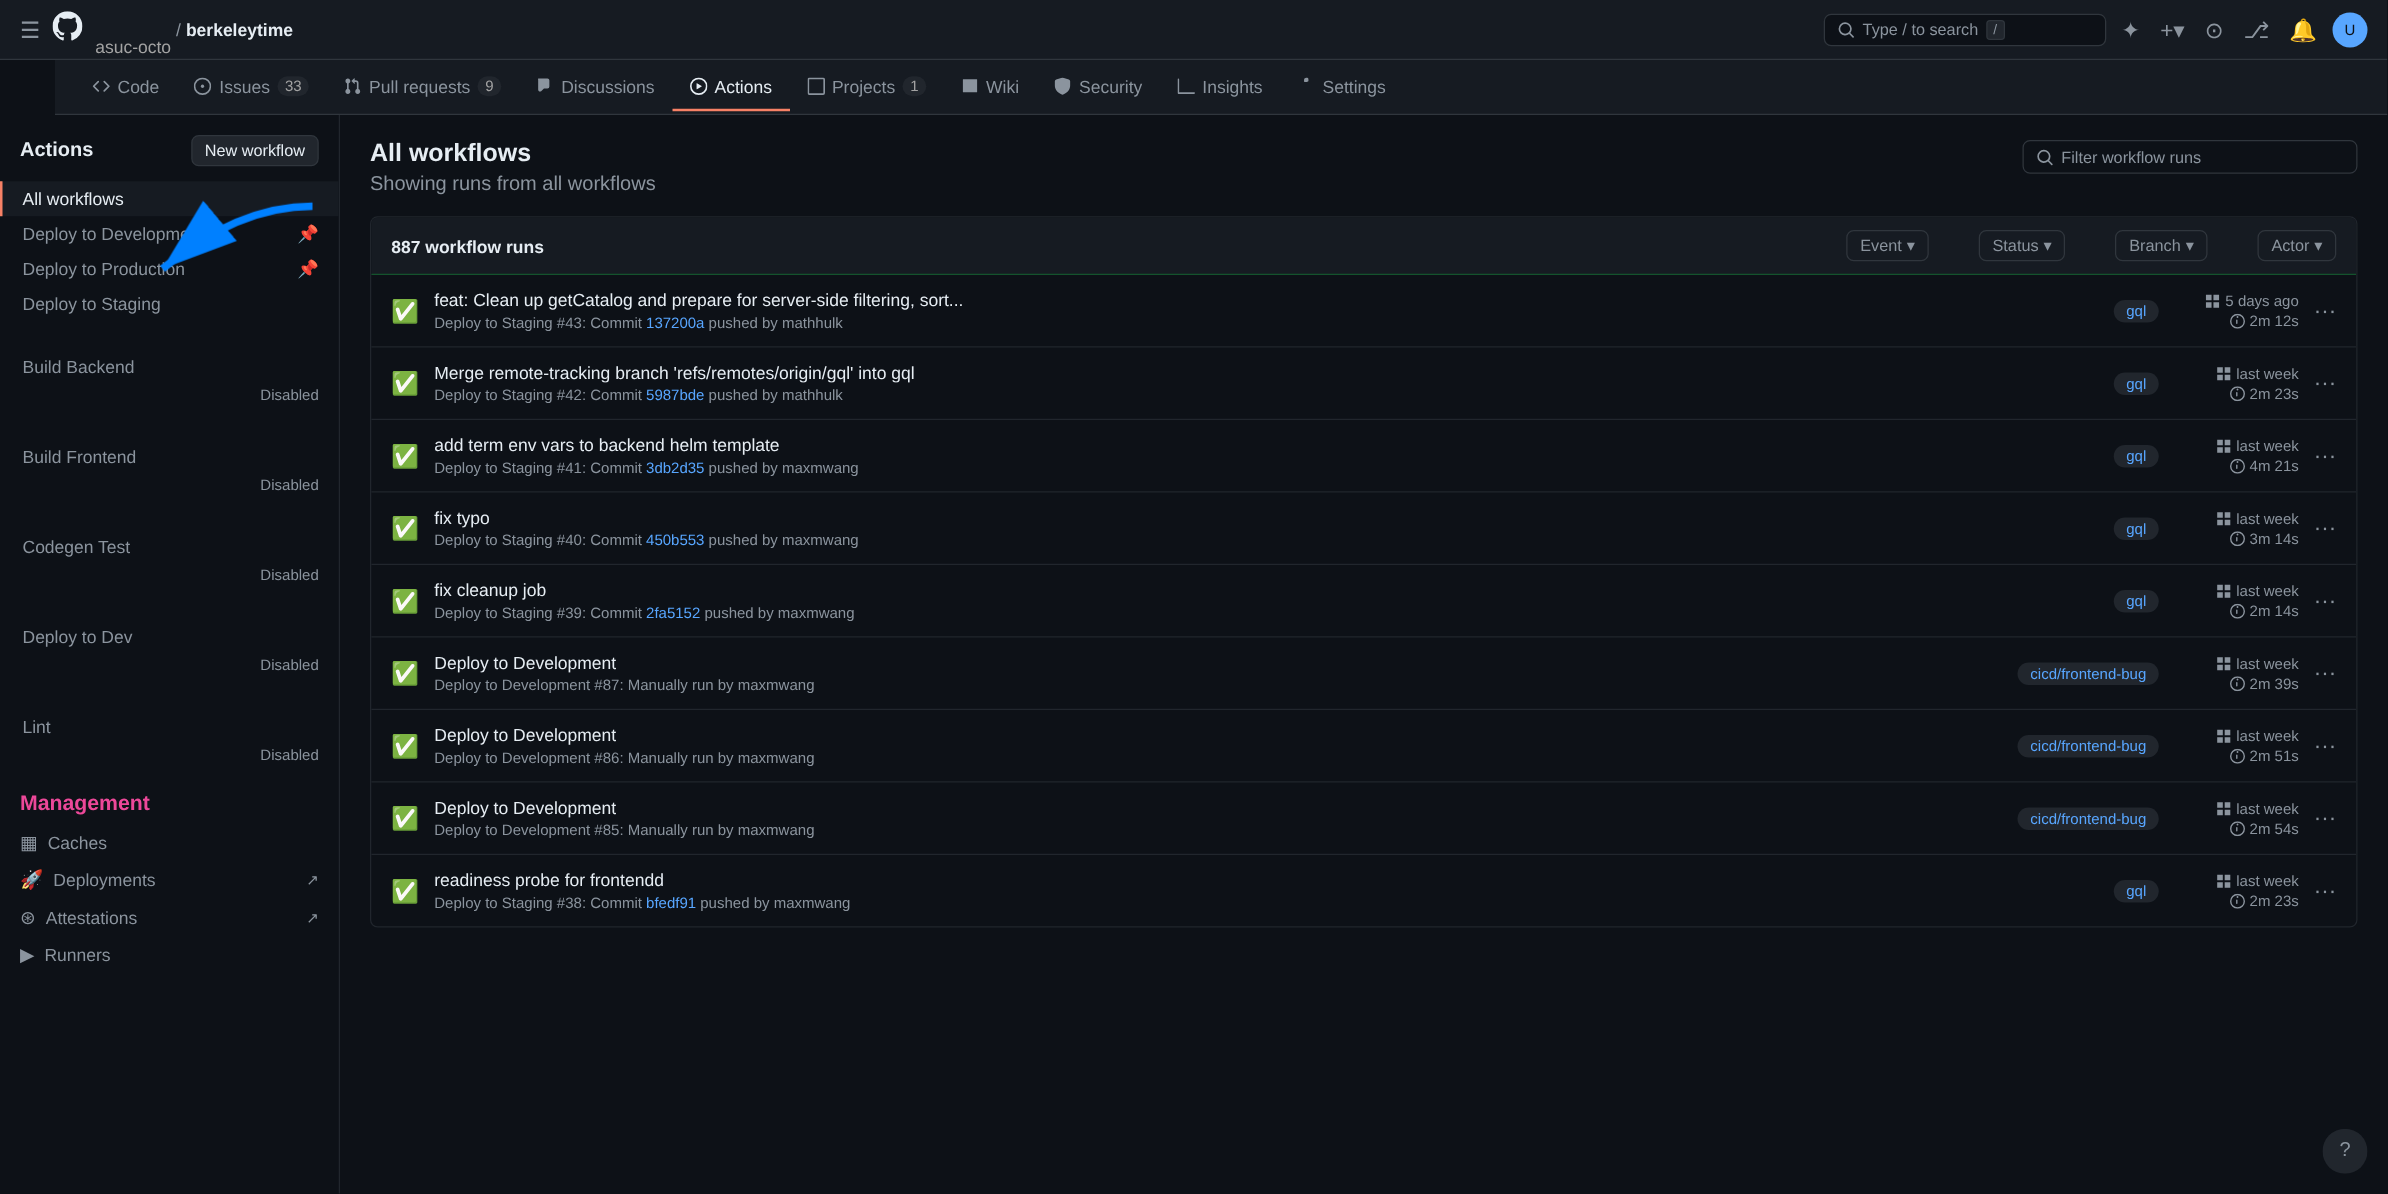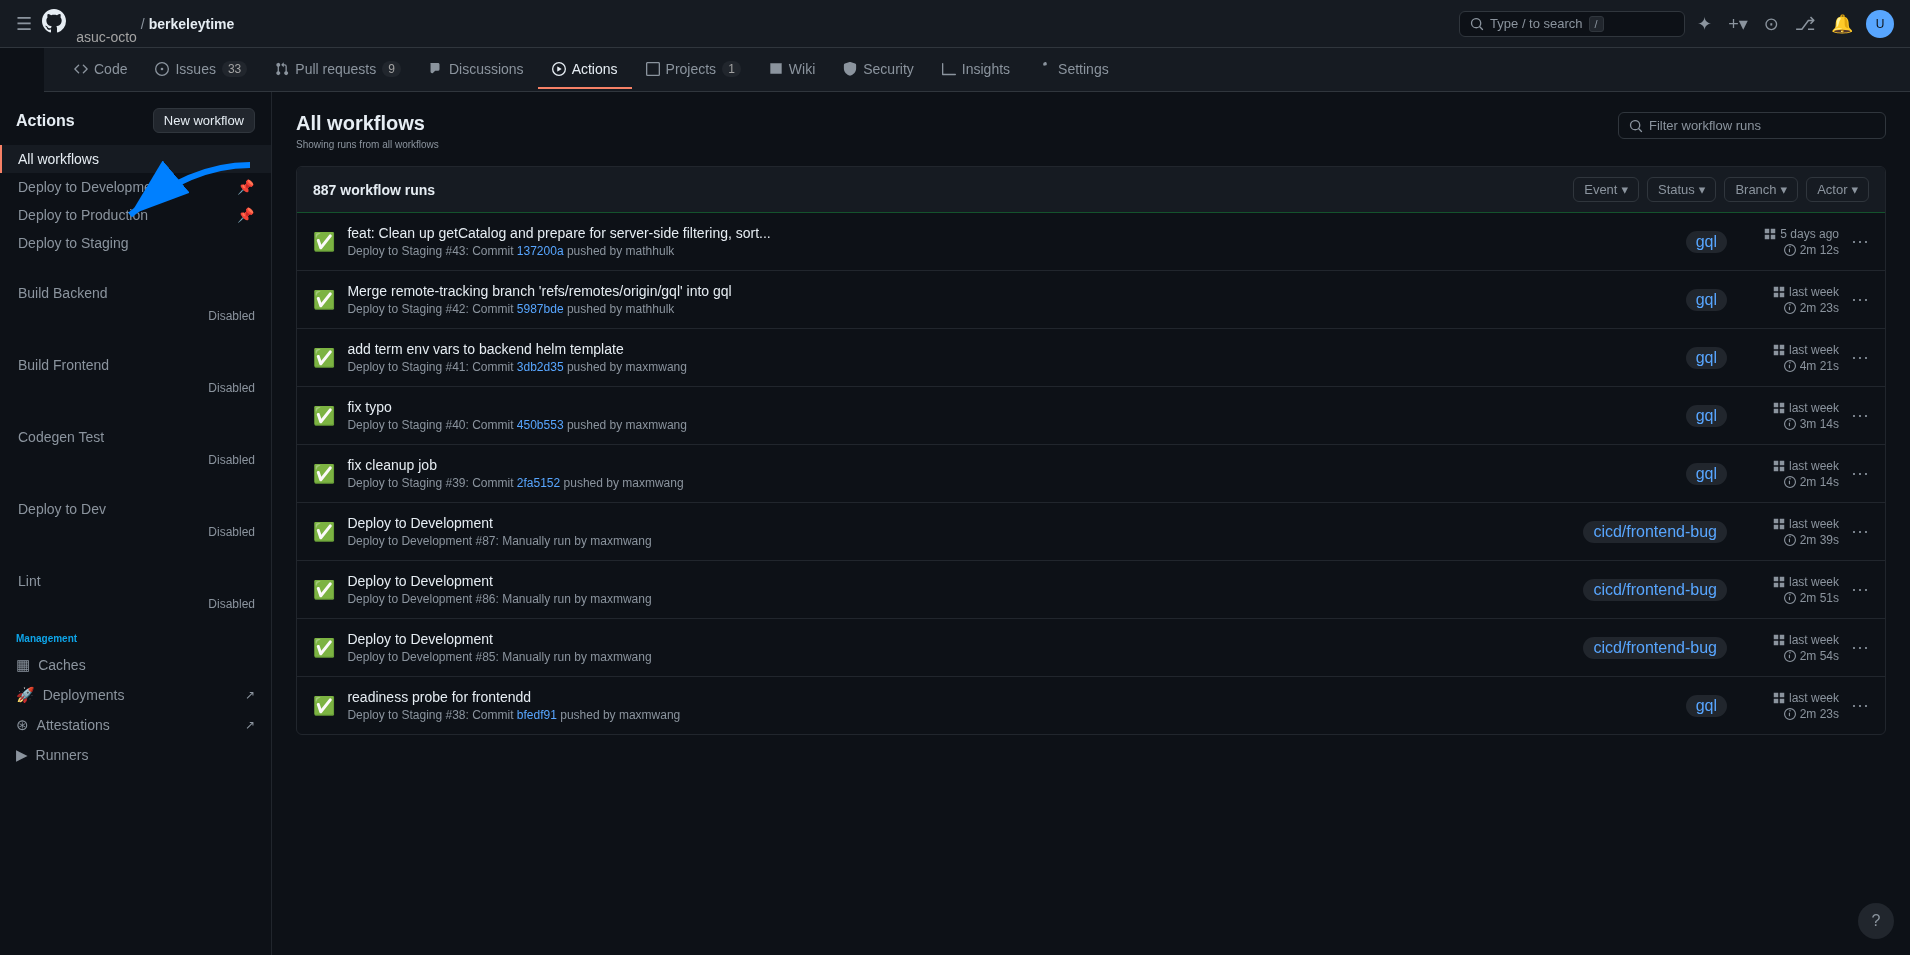--- a/index.html
+++ b/index.html
@@ -207,7 +207,7 @@
       margin-bottom: 4px;
     }
     .content-subtitle {
-      font-size: 10px;
+      font-size: 16px;
       color: #8b949e;
     }
     .filter-search {

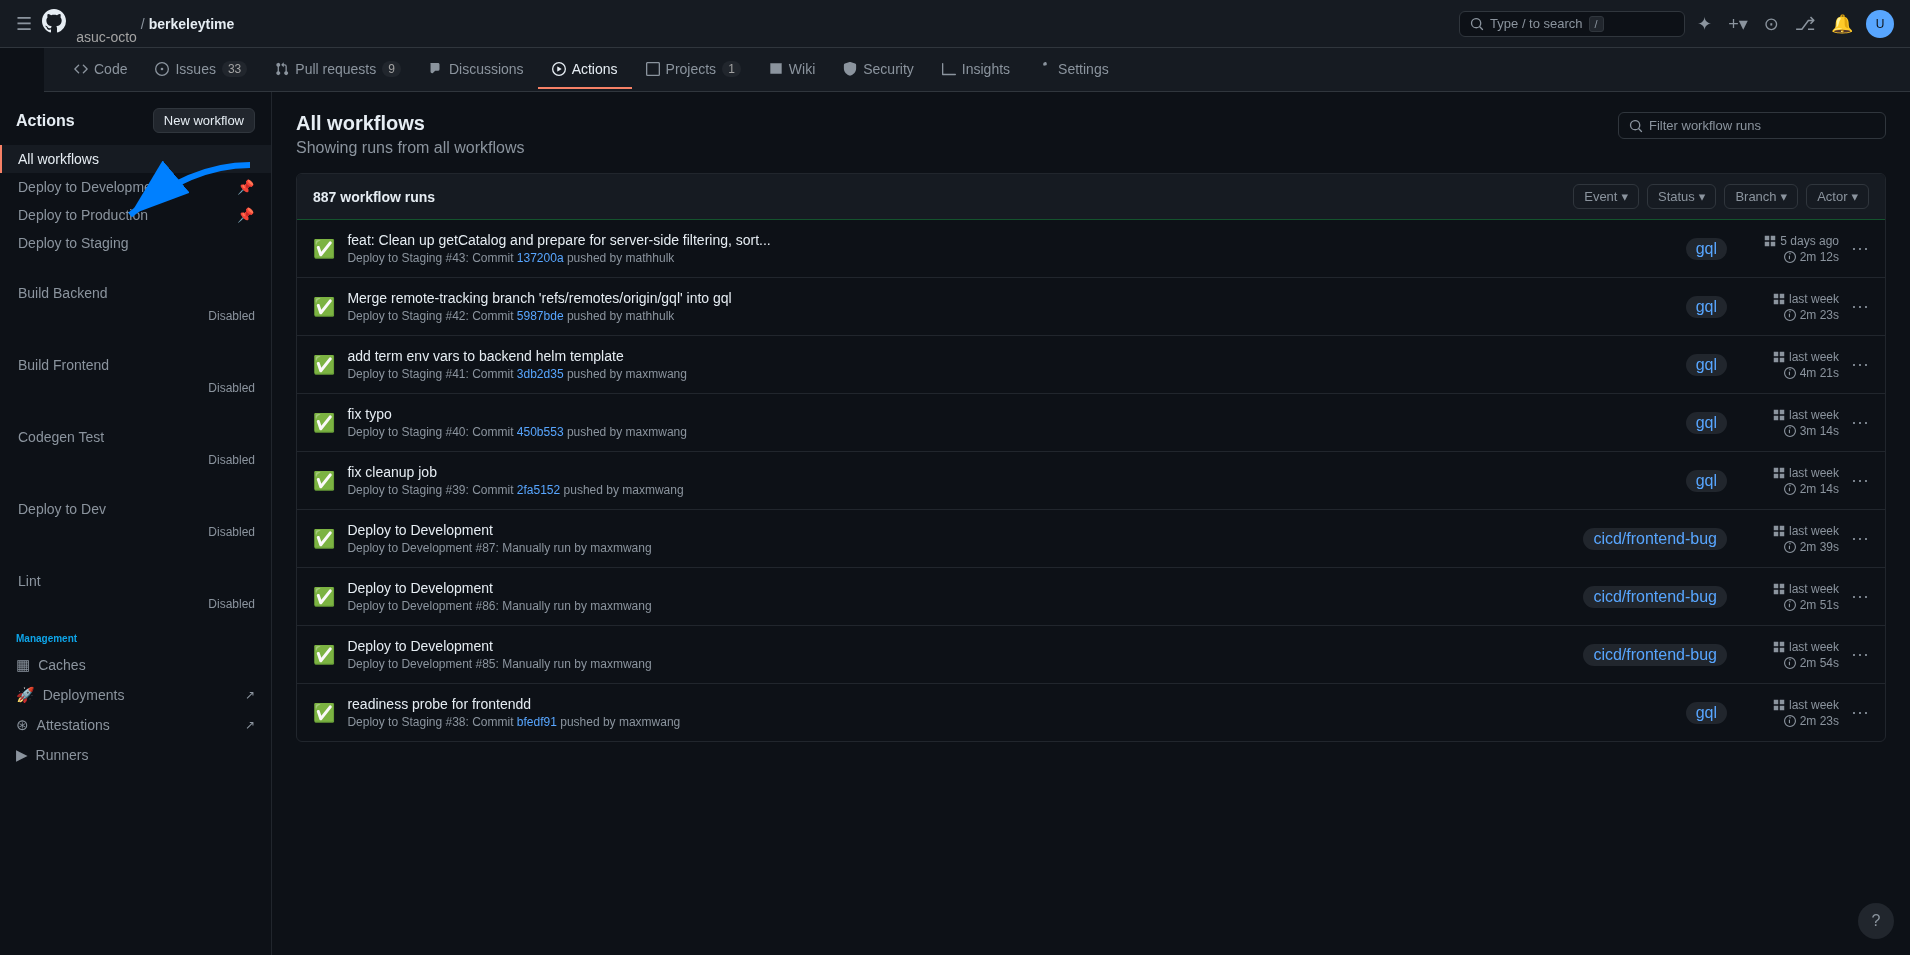--- a/index.html
+++ b/index.html
@@ -257,6 +257,7 @@
       display: flex;
       align-items: center;
       gap: 4px;
+      margin-left: 32px;
     }
 
     .workflow-run-row {

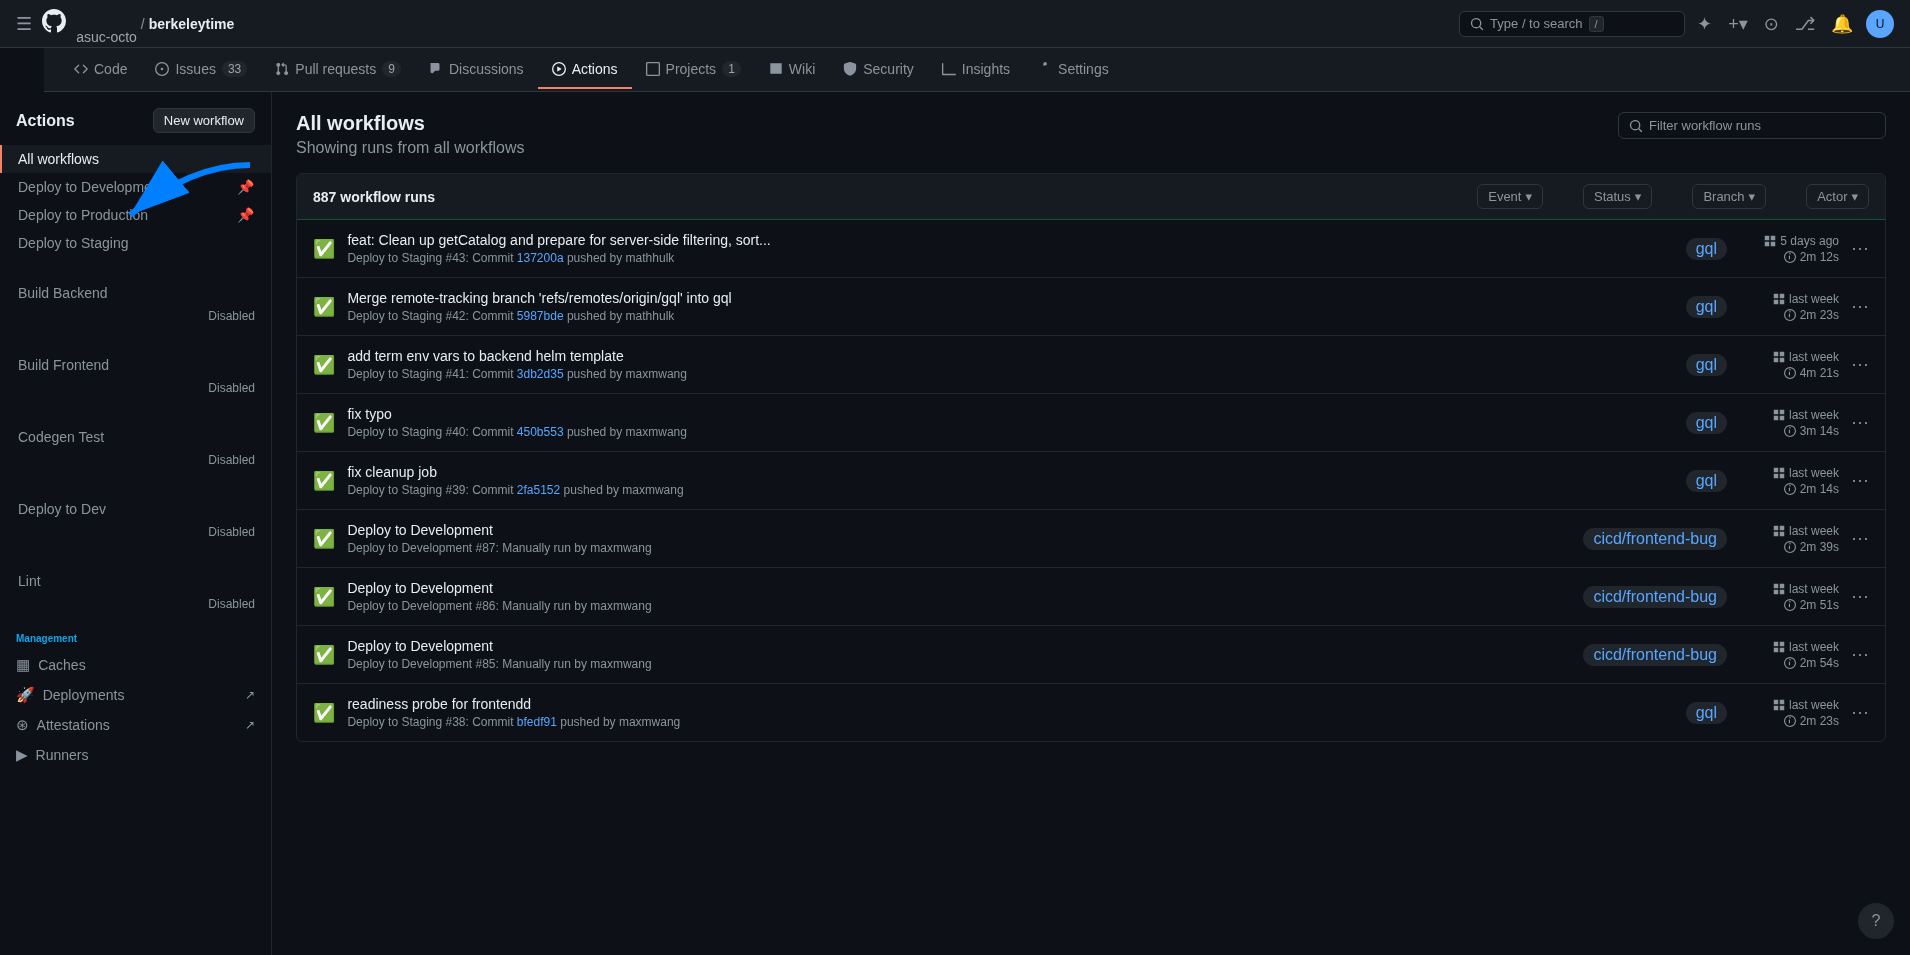--- a/index.html
+++ b/index.html
@@ -299,7 +299,7 @@
       background: #21262d;
       border-radius: 20px;
       padding: 2px 10px;
-      font-size: 16px;
+      font-size: 12px;
       color: #58a6ff;
       white-space: nowrap;
       flex-shrink: 0;

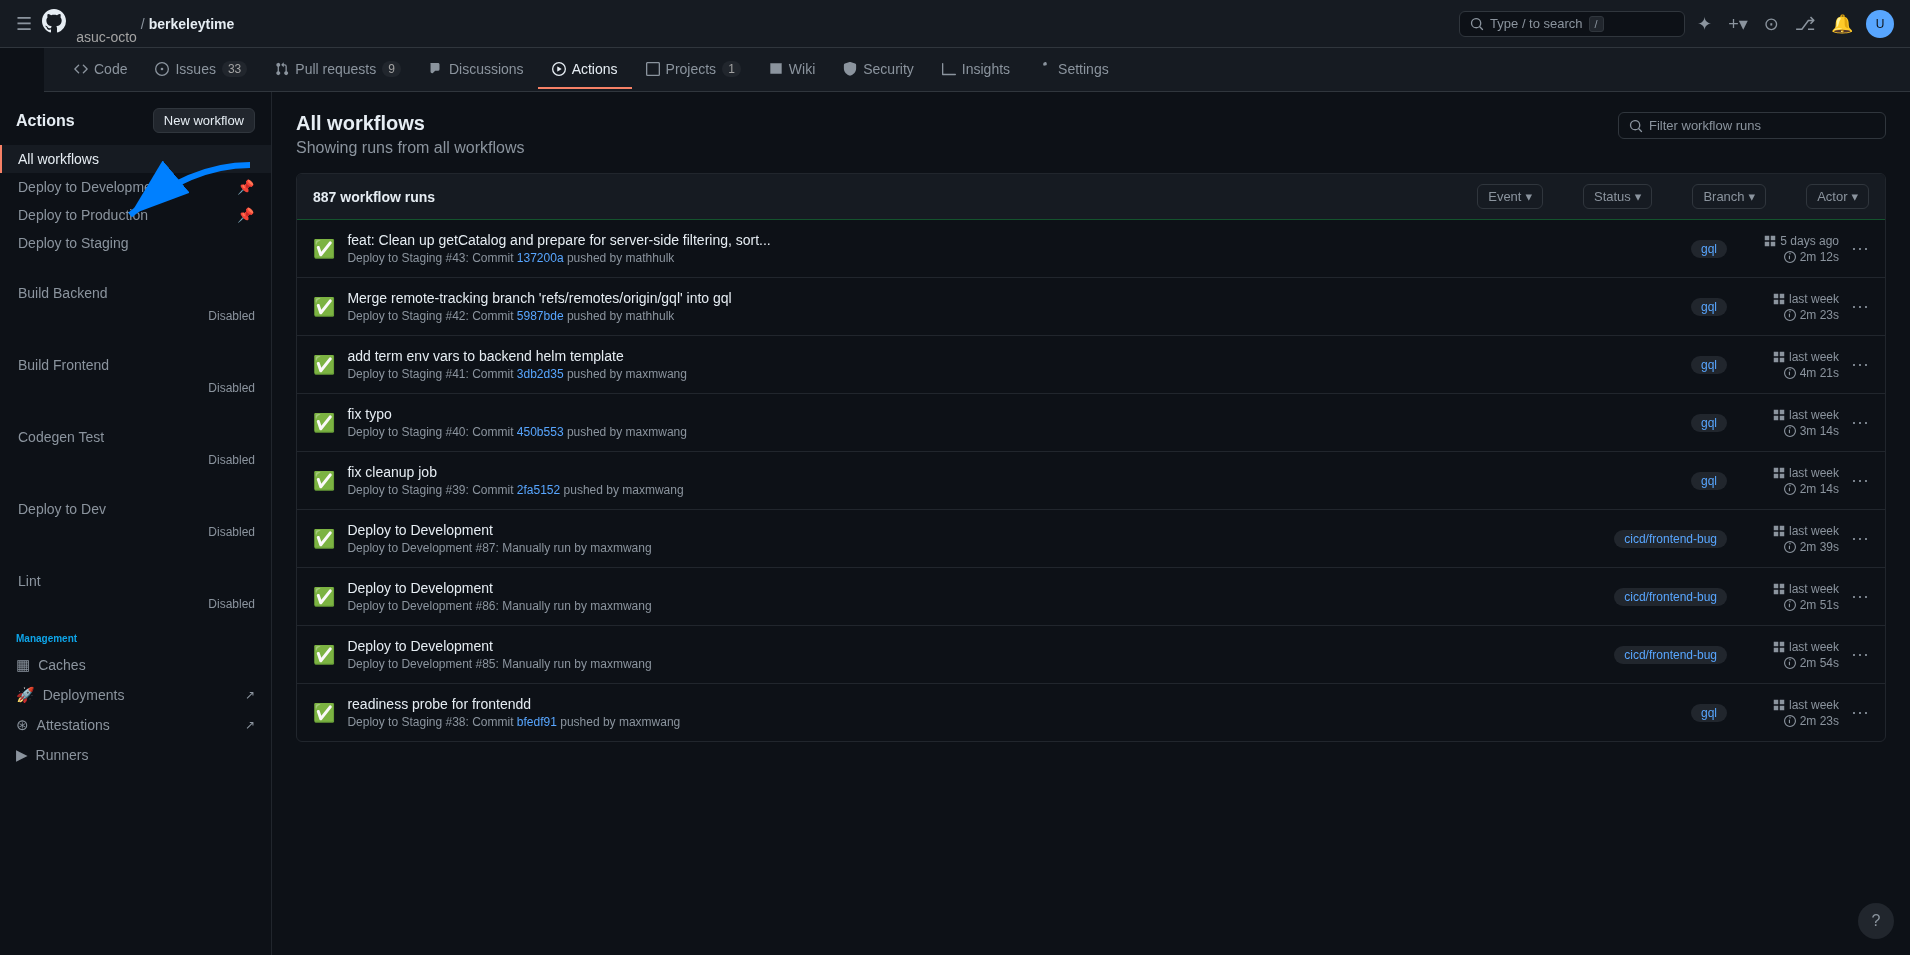--- a/index.html
+++ b/index.html
@@ -170,9 +170,9 @@
 
     .sidebar-section-label {
       padding: 16px 16px 6px;
-      font-size: 10px;
+      font-size: 17px;
       font-weight: 600;
-      color: #0ea5e9;
+      color: #ec4899;
       text-transform: none;
       letter-spacing: 0;
     }

